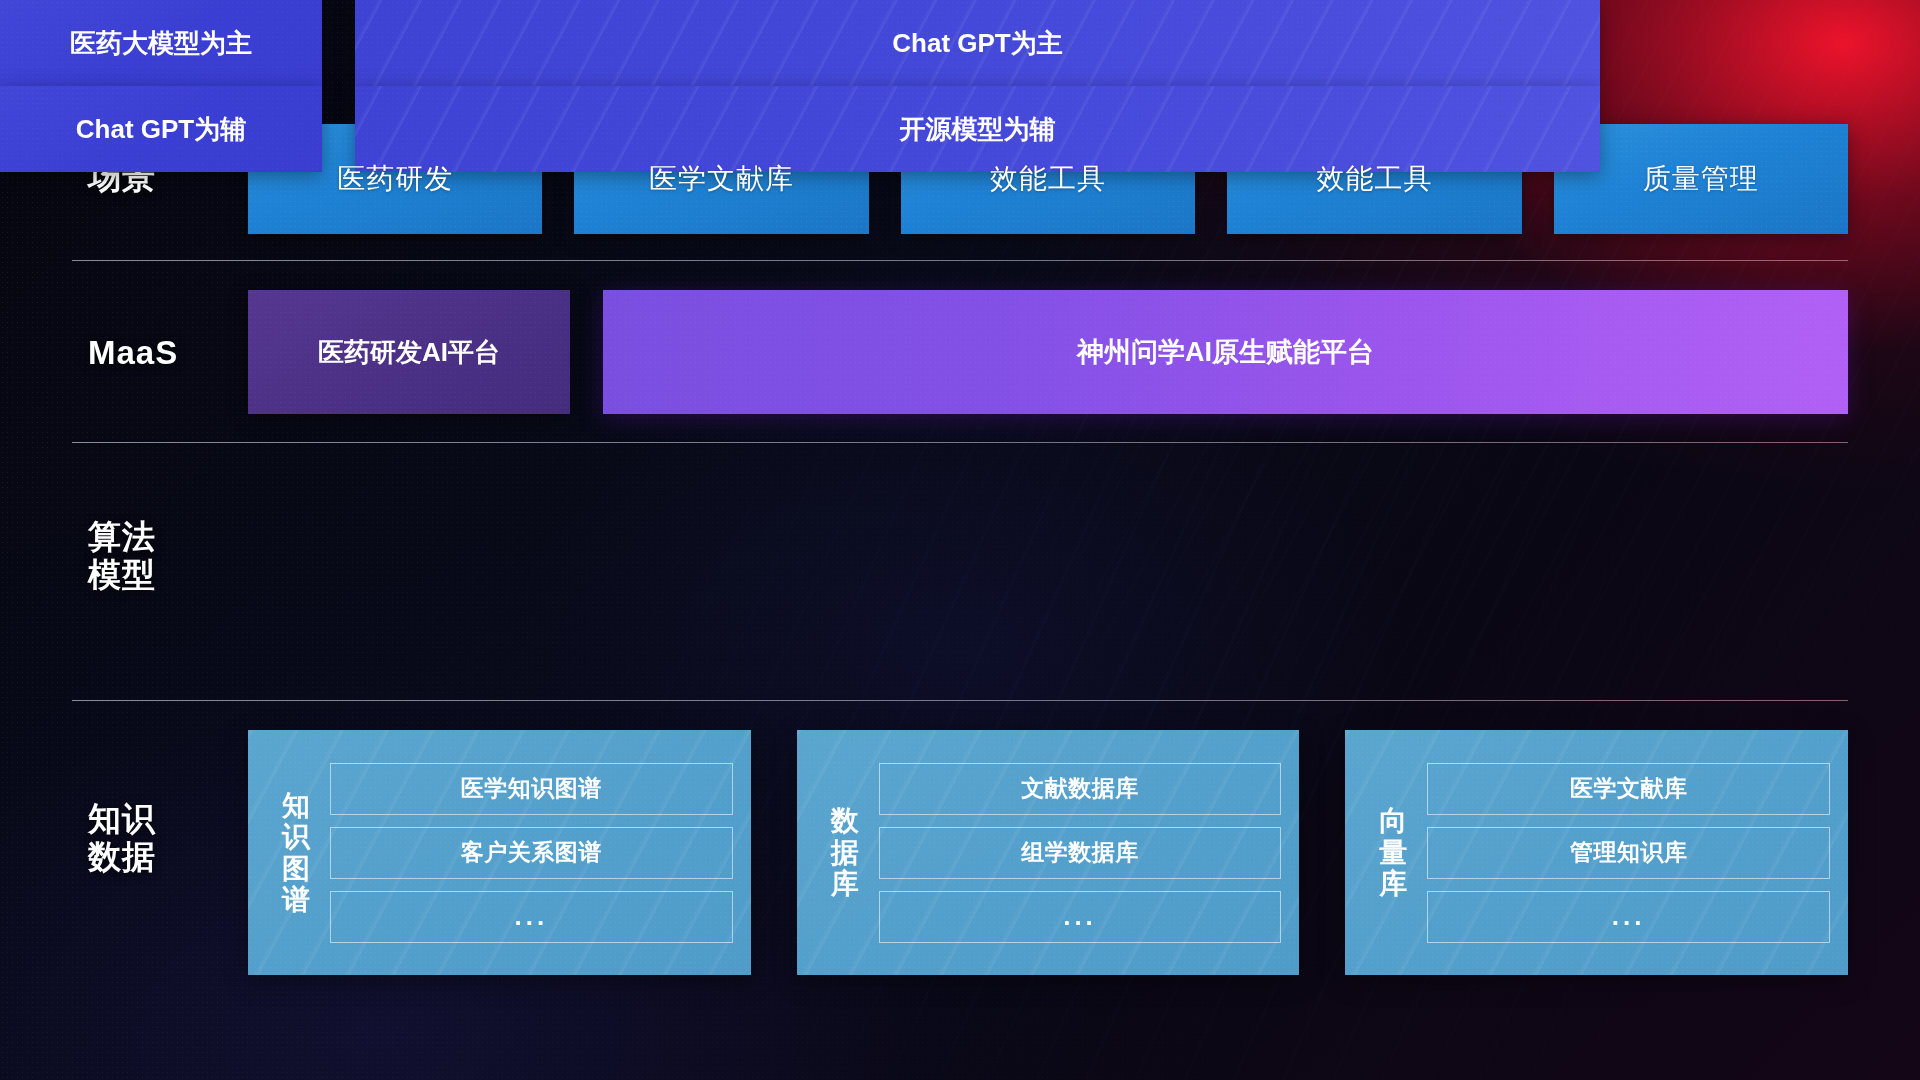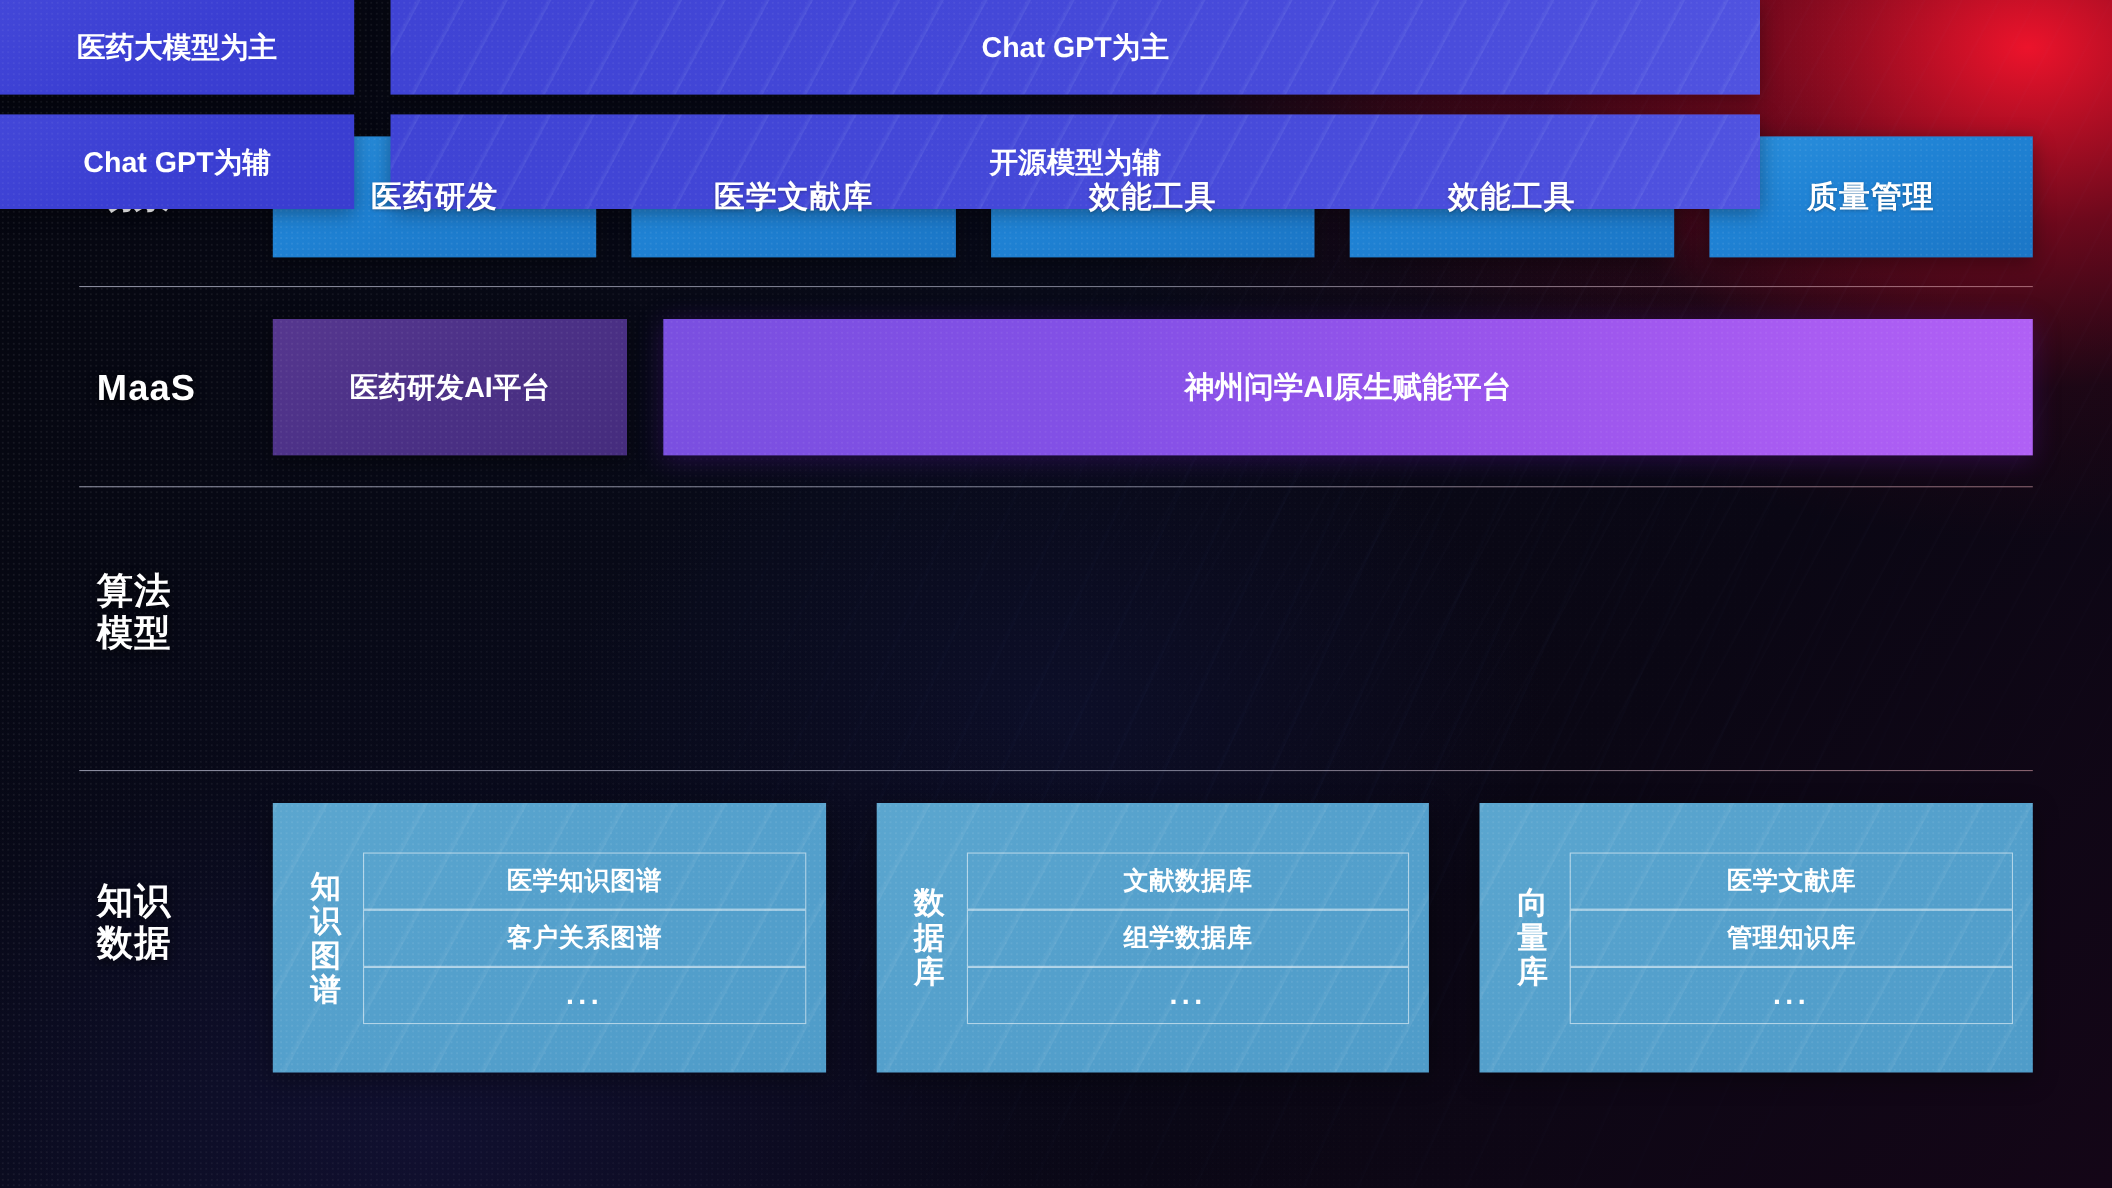--- a/index.html
+++ b/index.html
@@ -96,7 +96,7 @@
   
   #row-algo{ left:248px; top:472px; width:1600px; height:162px; display:block; }
   .algorow{ display:flex; height:86px; }
-  .algorow + .algorow{ margin-top:18px; }
+  .algorow + .algorow{ }
   .algo-left{
     width:322px; margin-right:33px;
     background:linear-gradient(150deg,#4347d8 0%,#3a3ed2 50%,#3a3dd0 100%);

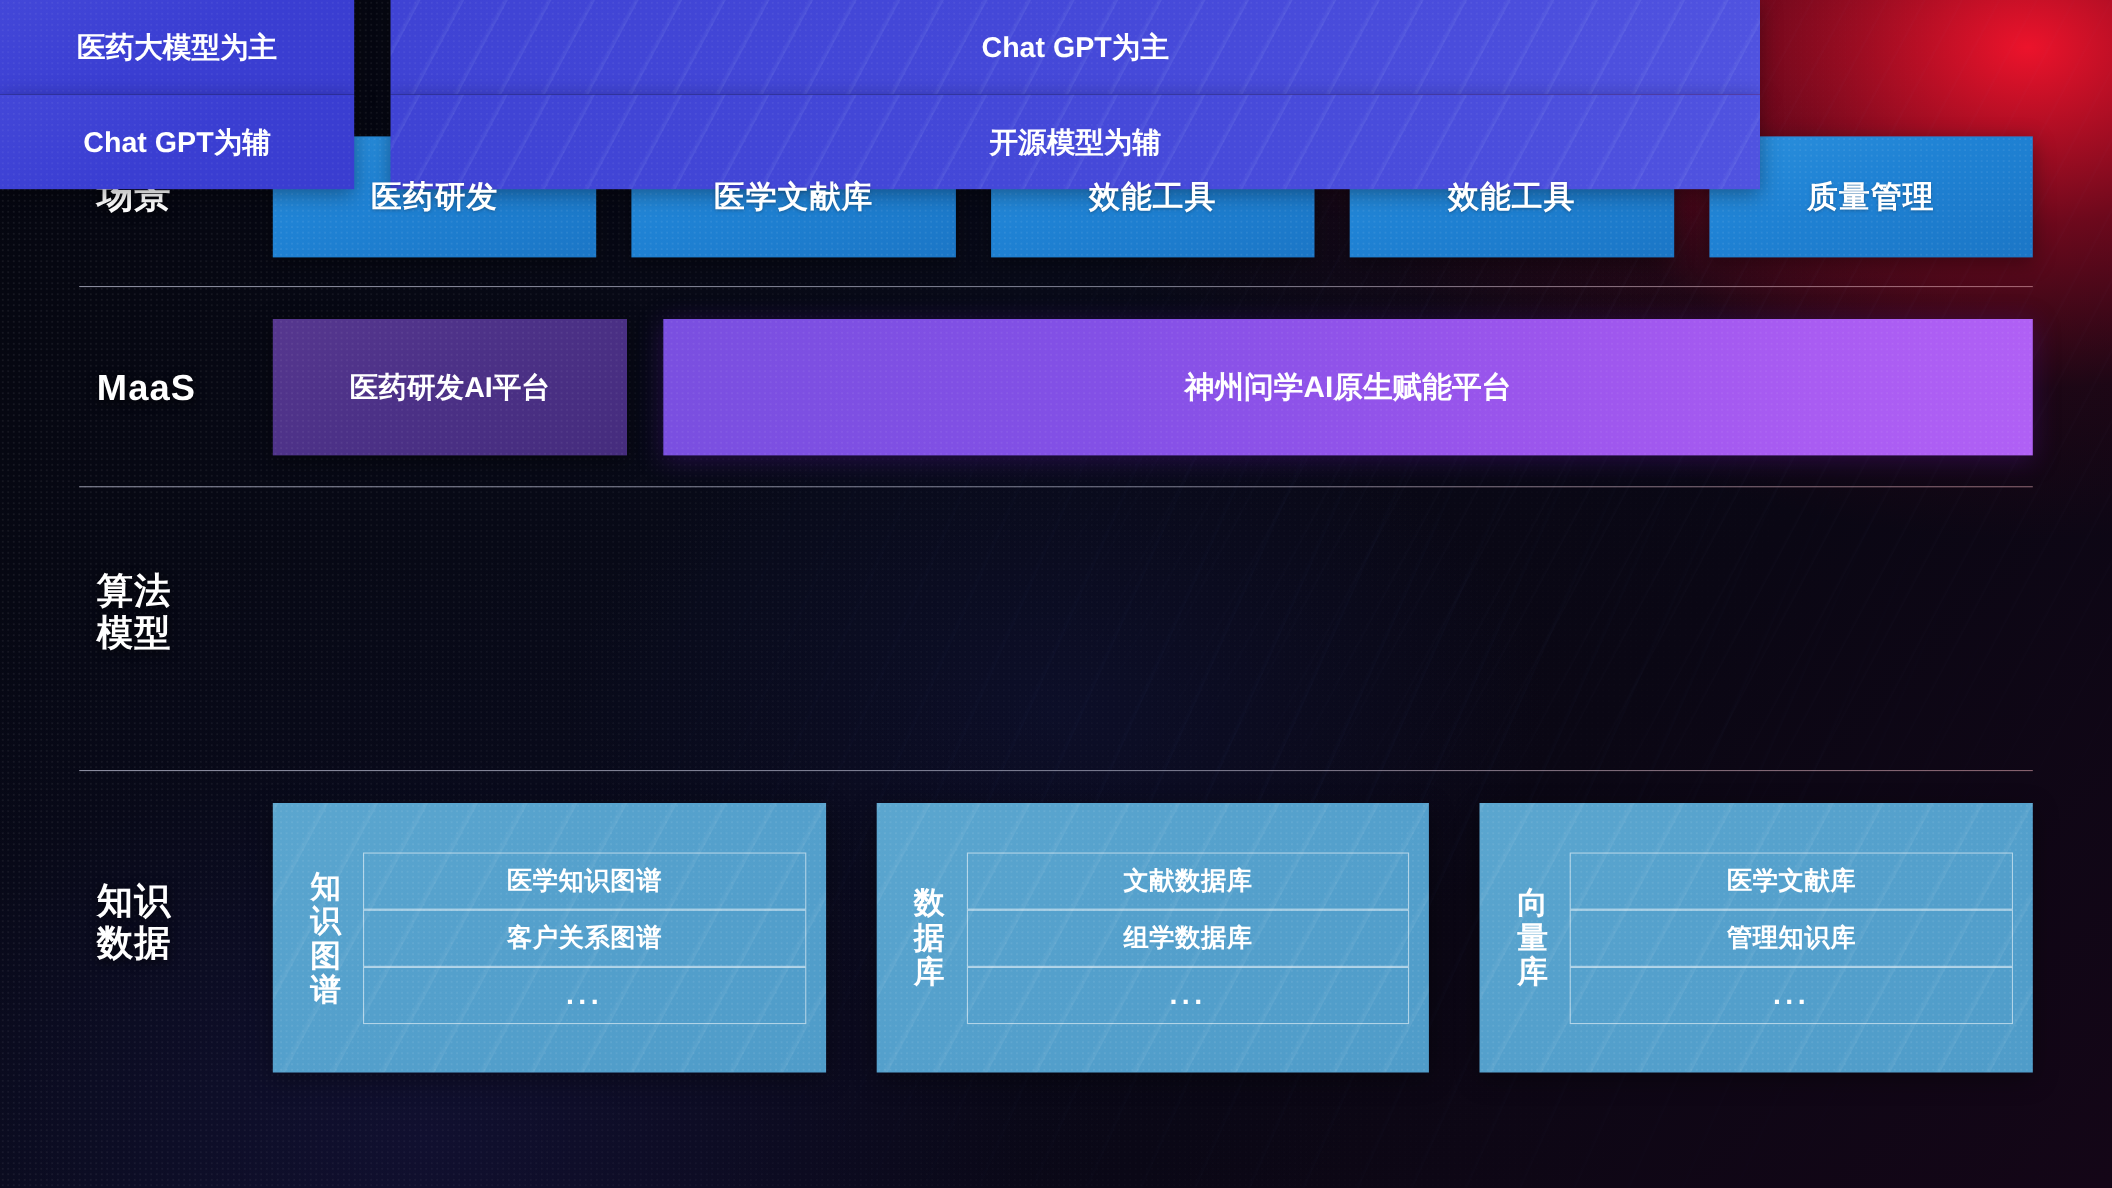--- a/index.html
+++ b/index.html
@@ -63,7 +63,7 @@
     flex:1 1 0; height:110px;
     background:linear-gradient(160deg,#2b90dd 0%,#1f82d4 42%,#1b76c6 100%);
     display:flex; align-items:center; justify-content:center;
-    color:#fff; font-size:28px; font-weight:bold; letter-spacing:1px;
+    color:#fff; font-size:28px; font-weight:normal; letter-spacing:1px;
     box-shadow:0 4px 18px rgba(0,0,0,.38);
     position:relative; overflow:hidden;
   }

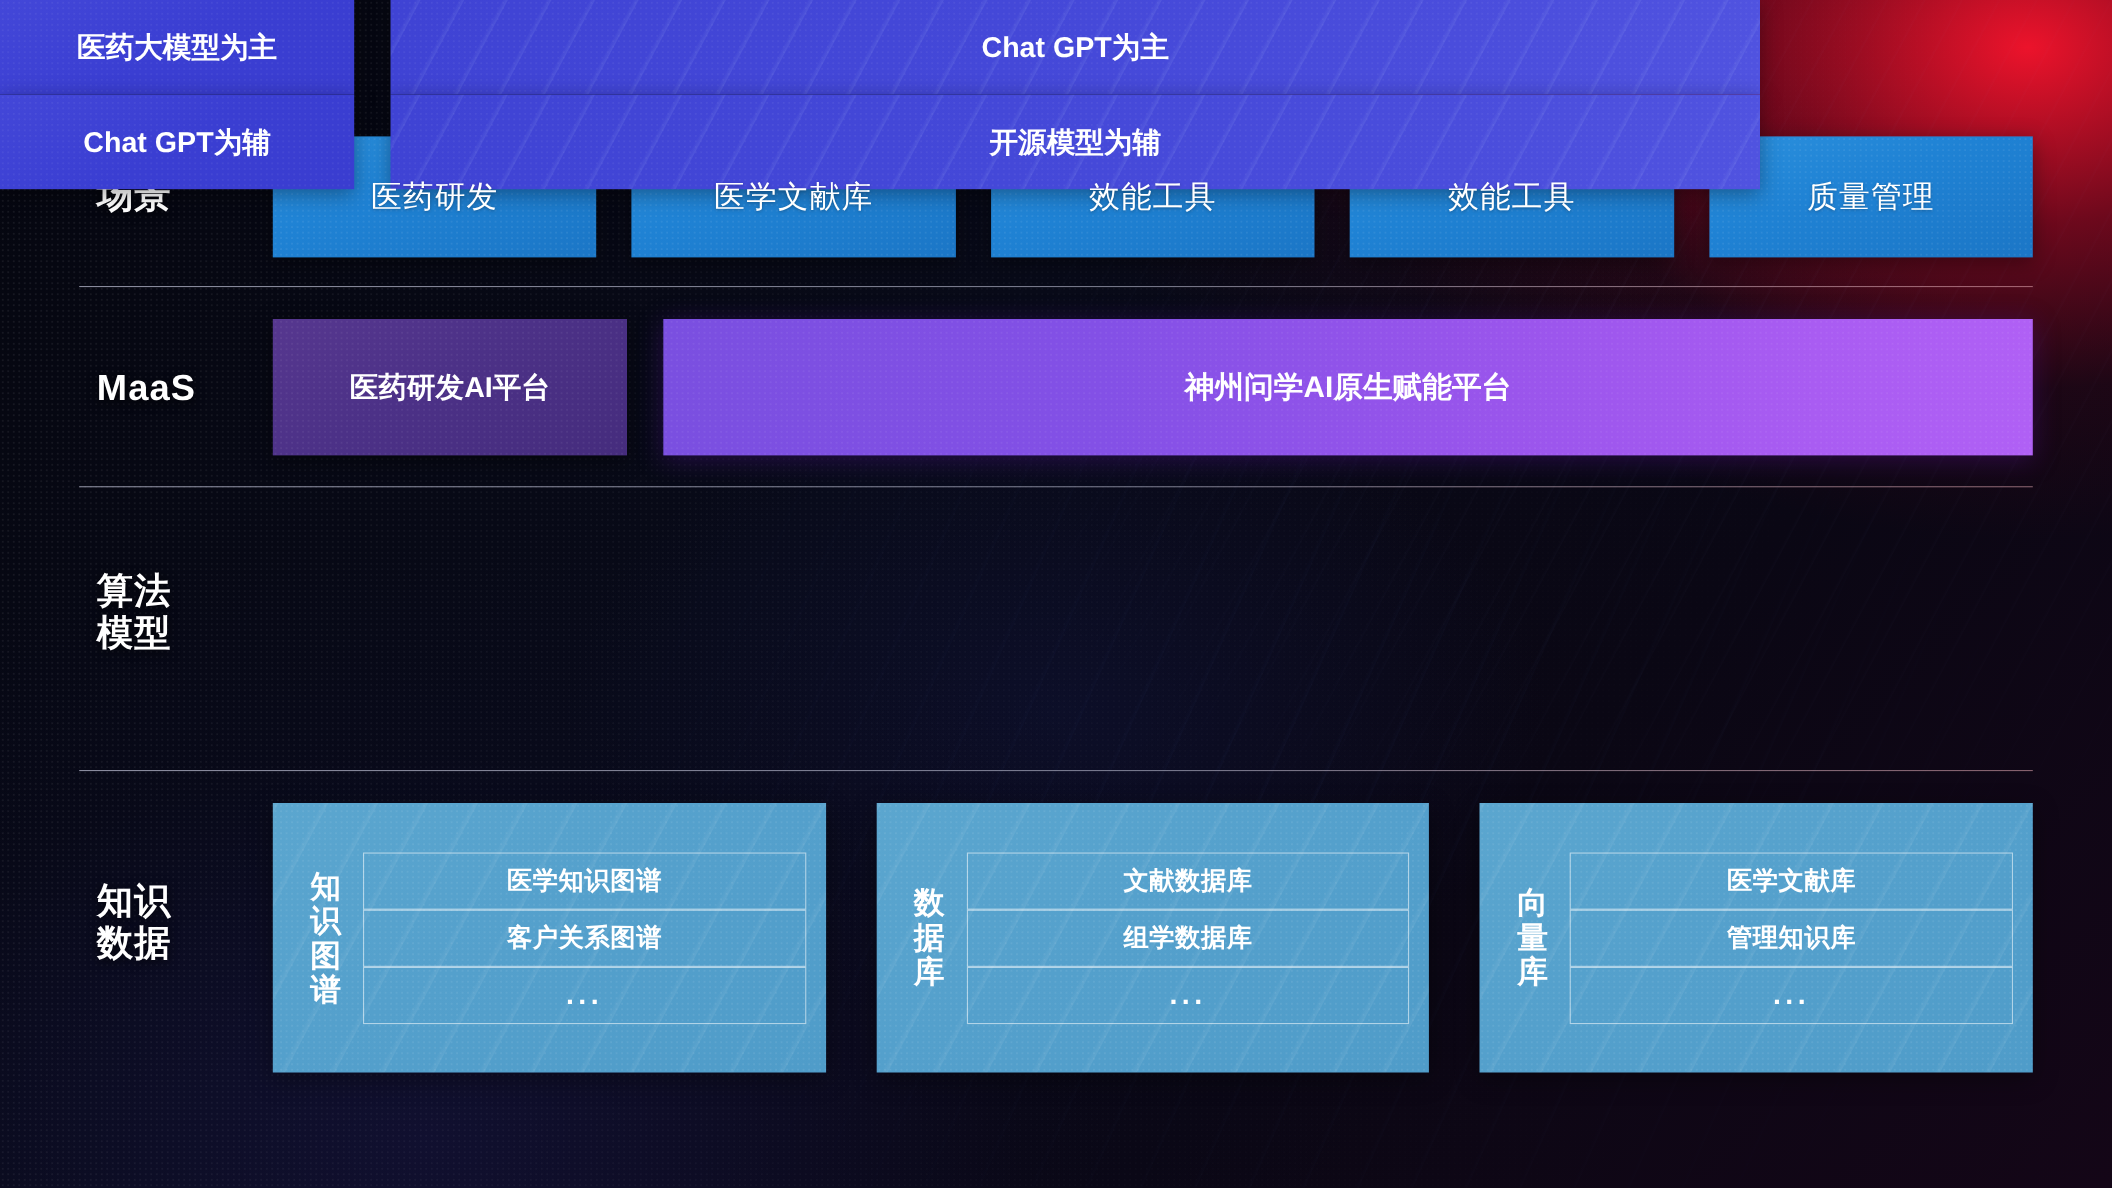--- a/index.html
+++ b/index.html
@@ -135,7 +135,7 @@
     display:flex; flex-direction:column; align-items:center; justify-content:center;
     color:#fff; font-size:28px; font-weight:bold; line-height:1.12; letter-spacing:0;
   }
-  .kitems{ flex:1 1 auto; display:flex; flex-direction:column; justify-content:center; z-index:2;text-align:right; }
+  .kitems{ flex:1 1 auto; display:flex; flex-direction:column; justify-content:center; gap:12px; z-index:2;text-align:right; }
   .kitem{
     height:52px; border:1px solid rgba(255,255,255,.55);
     display:flex; align-items:center; justify-content:center;

